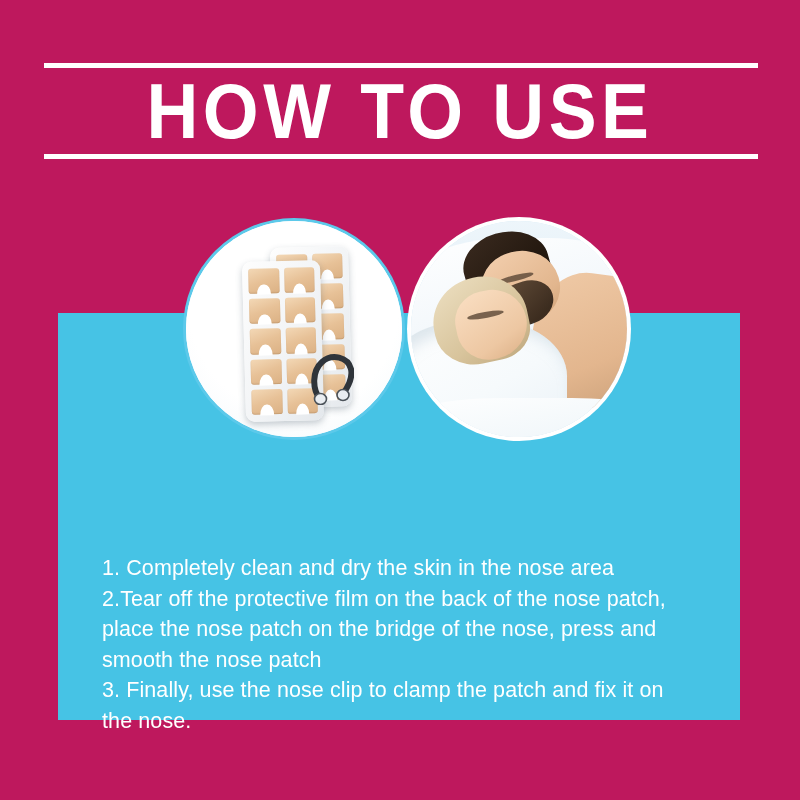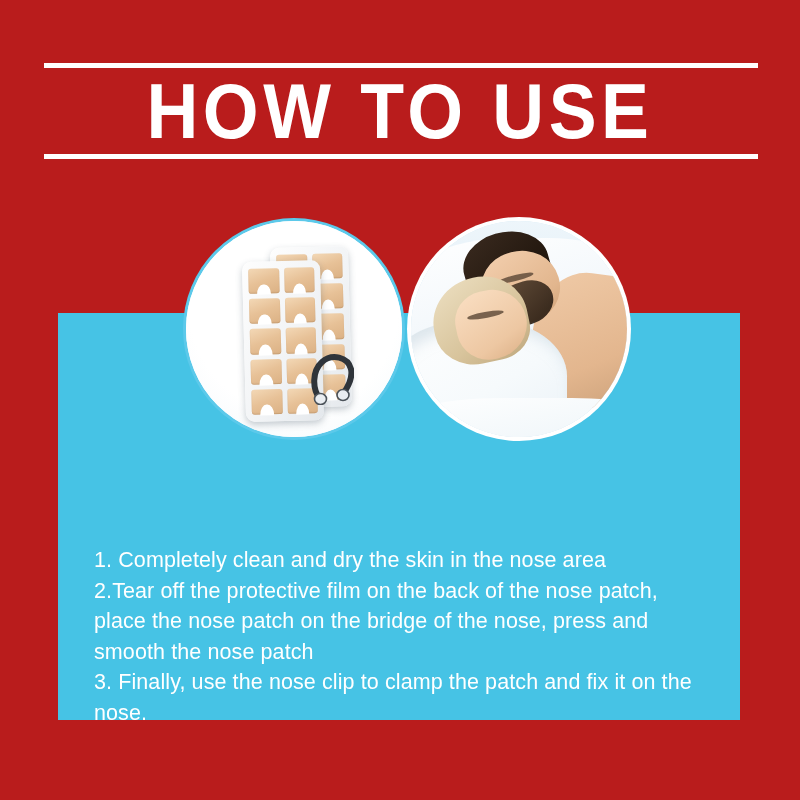--- a/index.html
+++ b/index.html
@@ -17,7 +17,7 @@
     position: relative;
     width: 800px;
     height: 800px;
-    background: #b91c1c;
+    background: #be185d;
     overflow: hidden;
   }
 

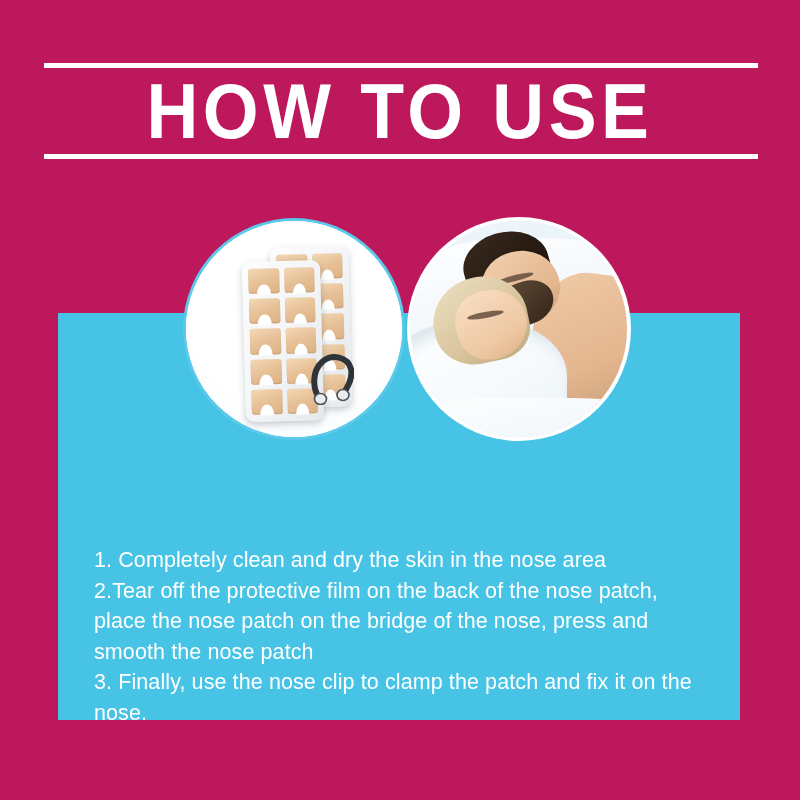--- a/index.html
+++ b/index.html
@@ -265,7 +265,7 @@
     letter-spacing: 0.1px;
     white-space: pre-wrap;
   }
-  .instructions p { margin: 1px; }
+  .instructions p { margin: 9px; }
 </style>
 </head>
 <body>

